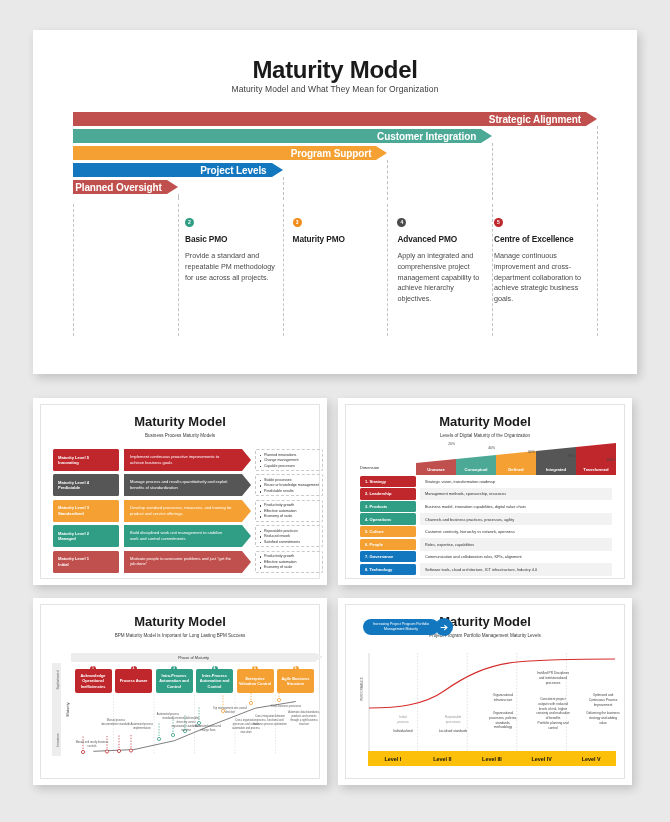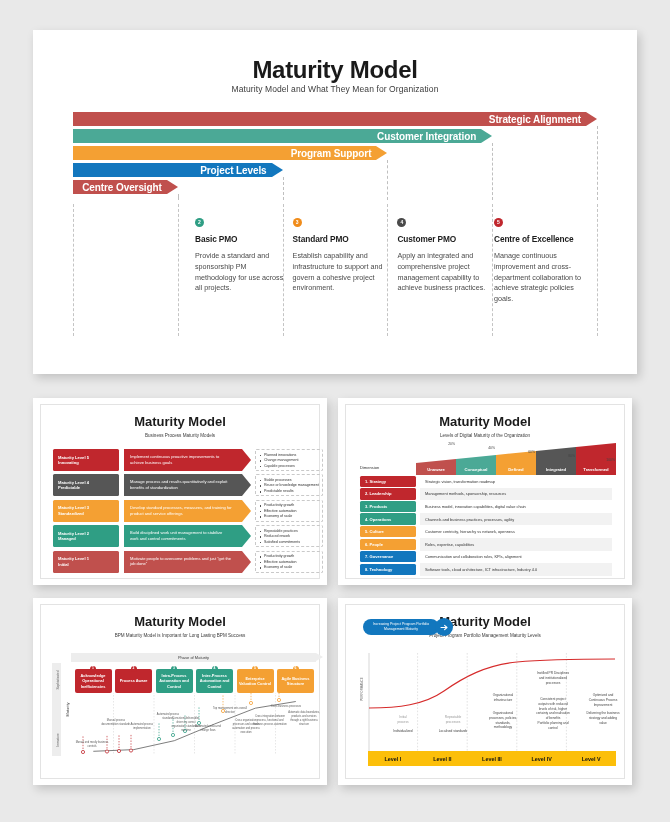--- a/index.html
+++ b/index.html
@@ -282,7 +282,7 @@
         </div>
         <div class="arrow-row" style="top: 68px;">
           <div class="arrow-body" style="width: 93.8px; background: rgb(192, 80, 77);">
-            <span class="arrow-label">Centre Oversight</span>
+            <span class="arrow-label">Planned Oversight</span>
           </div>
           <div class="arrow-head" style="left: 93.8px;">
             <svg width="11" height="14" viewBox="0 0 11 14">

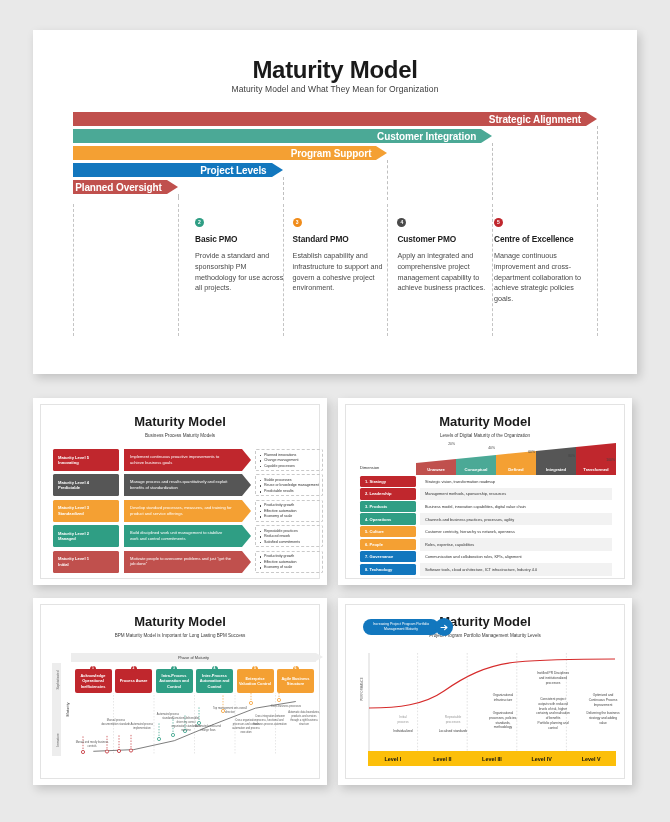--- a/index.html
+++ b/index.html
@@ -300,7 +300,7 @@
     <div class="cols" id="cols">
         <div class="col-sep" style="left: 0px;"></div>
         <div class="col-sep" style="left: 104.8px;"></div>
-        <div class="col" style="left: 112px;">
+        <div class="col" style="left: 102px;">
           <div class="badge" style="background: rgb(47, 158, 132);">2</div>
           <div class="col-title">Basic PMO</div>
           <div class="col-desc">Provide a standard and sponsorship PM methodology for use across all projects.</div>

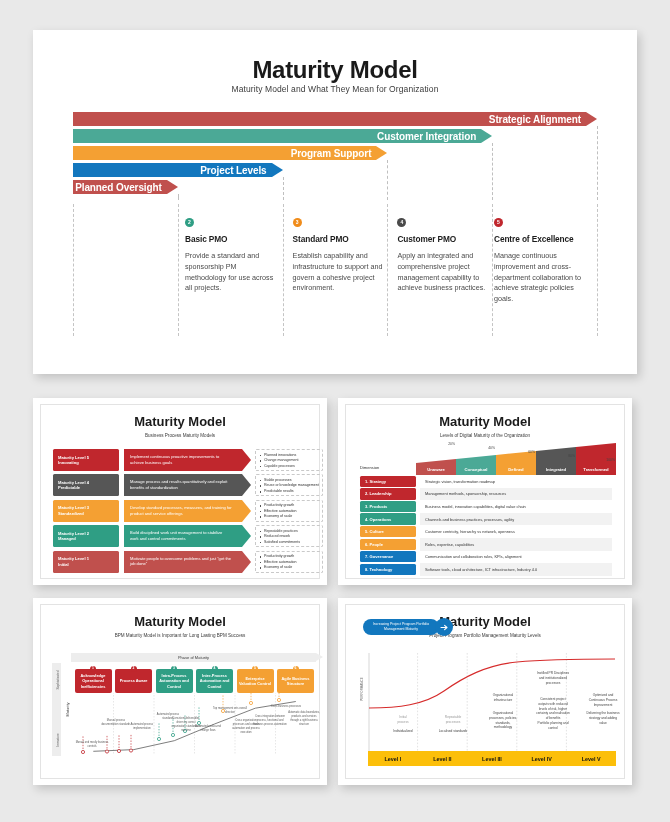--- a/index.html
+++ b/index.html
@@ -308,7 +308,7 @@
         <div class="col-sep" style="left: 209.6px;"></div>
         <div class="col" style="left: 209.6px;">
           <div class="badge" style="background: rgb(240, 140, 27);">3</div>
-          <div class="col-title">Standard PMO</div>
+          <div class="col-title">Maturity PMO</div>
           <div class="col-desc">Establish capability and infrastructure to support and govern a cohesive project environment.</div>
         </div>
         <div class="col-sep" style="left: 314.4px;"></div>

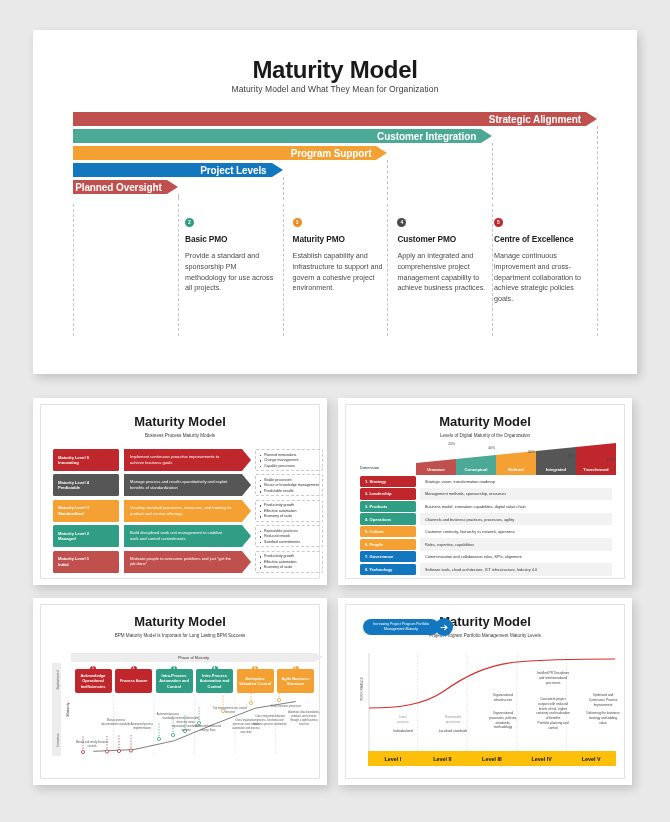--- a/index.html
+++ b/index.html
@@ -314,7 +314,7 @@
         <div class="col-sep" style="left: 314.4px;"></div>
         <div class="col" style="left: 314.4px;">
           <div class="badge" style="background: rgb(74, 74, 74);">4</div>
-          <div class="col-title">Customer PMO</div>
+          <div class="col-title">Advanced PMO</div>
           <div class="col-desc">Apply an integrated and comprehensive project management capability to achieve business practices.</div>
         </div>
         <div class="col-sep" style="left: 419.2px;"></div>

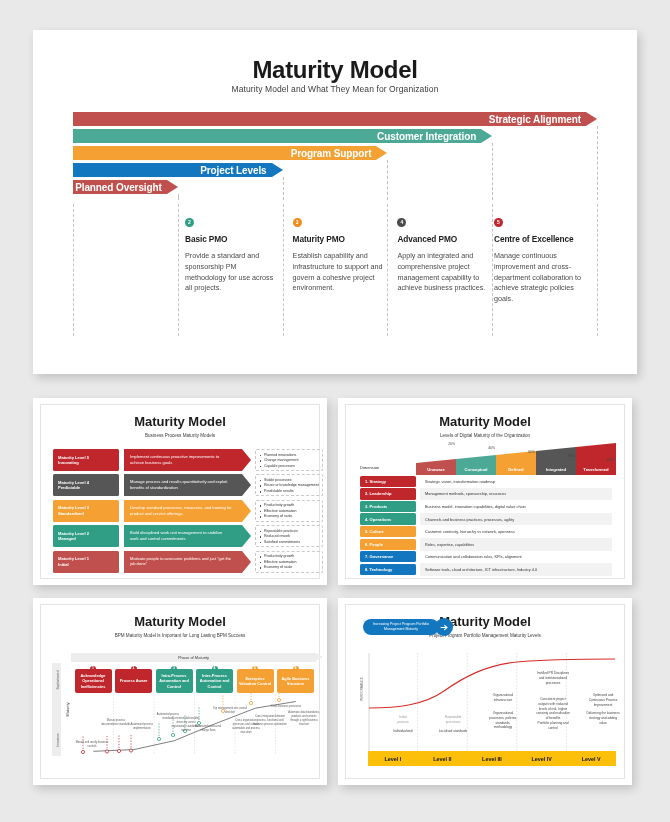--- a/index.html
+++ b/index.html
@@ -303,7 +303,7 @@
         <div class="col" style="left: 102px;">
           <div class="badge" style="background: rgb(47, 158, 132);">2</div>
           <div class="col-title">Basic PMO</div>
-          <div class="col-desc">Provide a standard and sponsorship PM methodology for use across all projects.</div>
+          <div class="col-desc">Provide a standard and repeatable PM methodology for use across all projects.</div>
         </div>
         <div class="col-sep" style="left: 209.6px;"></div>
         <div class="col" style="left: 209.6px;">

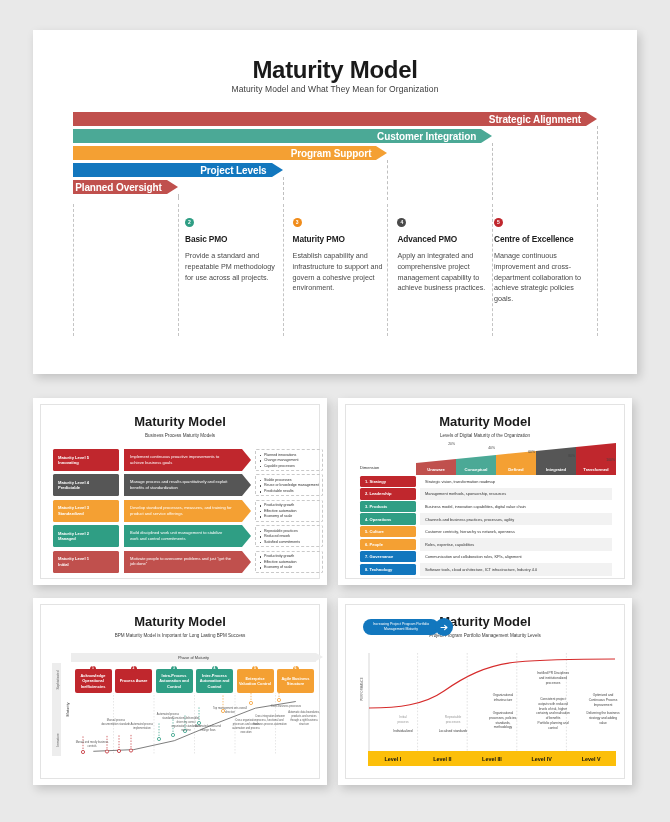--- a/index.html
+++ b/index.html
@@ -309,7 +309,6 @@
         <div class="col" style="left: 209.6px;">
           <div class="badge" style="background: rgb(240, 140, 27);">3</div>
           <div class="col-title">Maturity PMO</div>
-          <div class="col-desc">Establish capability and infrastructure to support and govern a cohesive project environment.</div>
         </div>
         <div class="col-sep" style="left: 314.4px;"></div>
         <div class="col" style="left: 314.4px;">

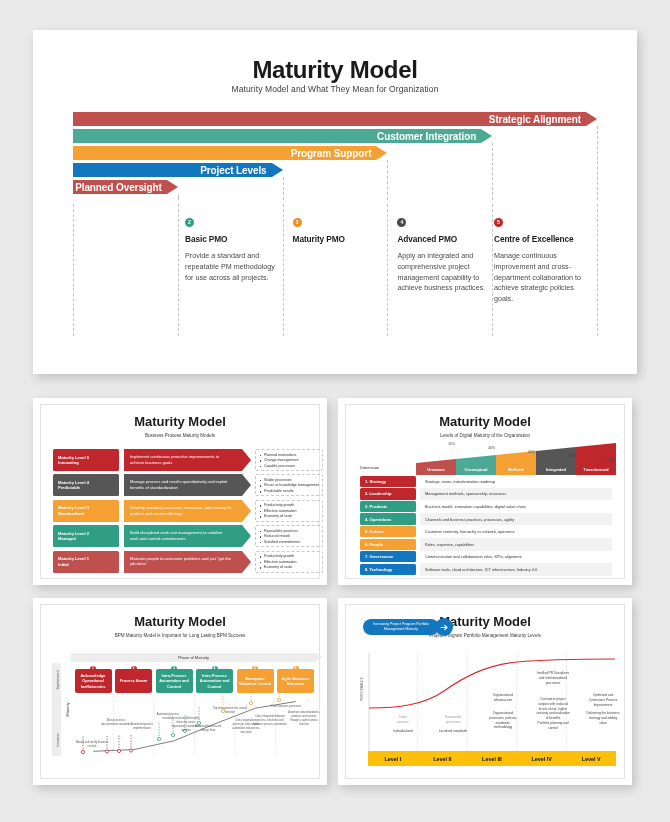--- a/index.html
+++ b/index.html
@@ -314,7 +314,7 @@
         <div class="col" style="left: 314.4px;">
           <div class="badge" style="background: rgb(74, 74, 74);">4</div>
           <div class="col-title">Advanced PMO</div>
-          <div class="col-desc">Apply an integrated and comprehensive project management capability to achieve business practices.</div>
+          <div class="col-desc">Apply an integrated and comprehensive project management capability to achieve hierarchy objectives.</div>
         </div>
         <div class="col-sep" style="left: 419.2px;"></div>
         <div class="col" style="left: 411px;">

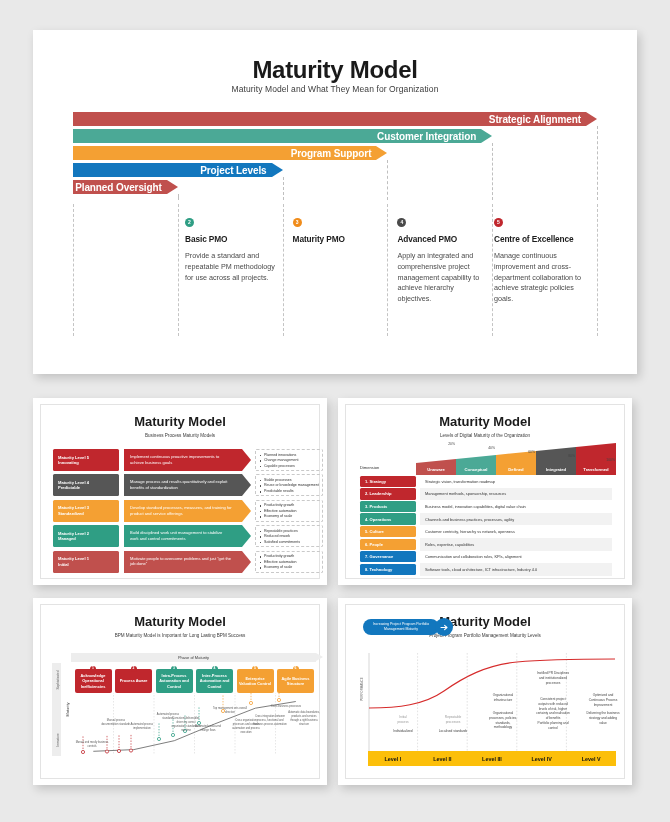--- a/index.html
+++ b/index.html
@@ -320,7 +320,7 @@
         <div class="col" style="left: 411px;">
           <div class="badge" style="background: rgb(192, 39, 45);">5</div>
           <div class="col-title">Centre of Excellence</div>
-          <div class="col-desc">Manage continuous improvement and cross-department collaboration to achieve strategic policies goals.</div>
+          <div class="col-desc">Manage continuous improvement and cross-department collaboration to achieve strategic business goals.</div>
         </div>
         <div class="col-sep" style="left: 524px;"></div>
       </div>

